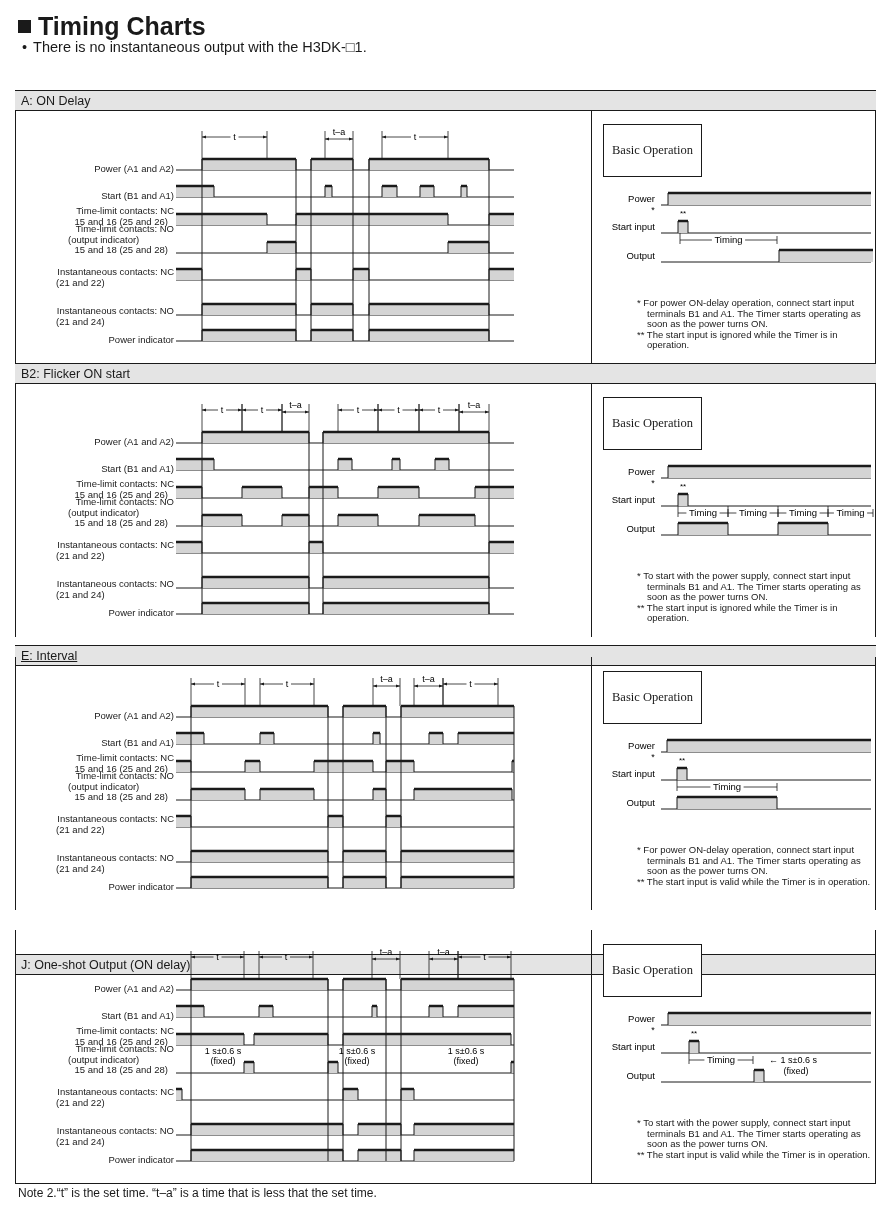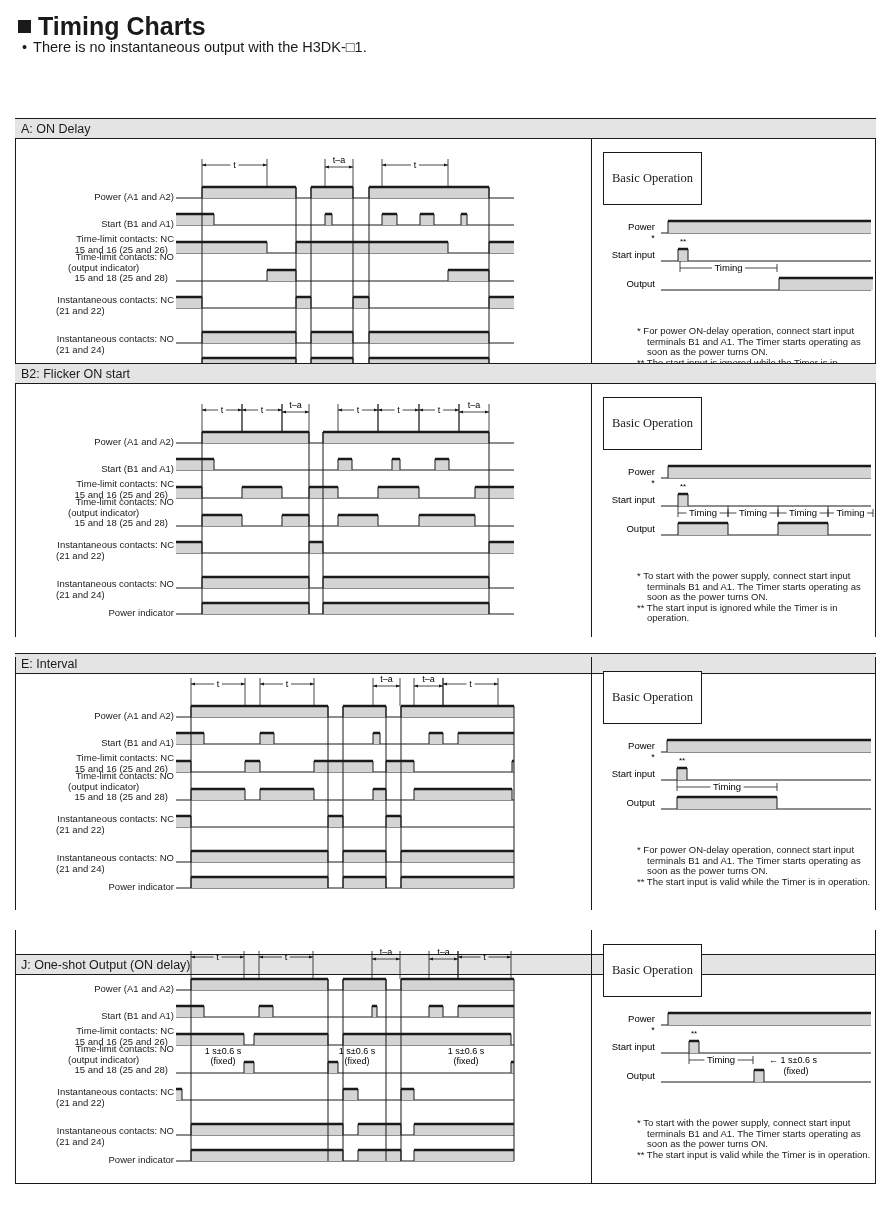--- a/index.html
+++ b/index.html
@@ -31,7 +31,7 @@
 </div>
 
 <div id="sections">
-    <div class="sec" style="top: 90px; height: 273px; margin-top: 28px;">
+    <div class="sec" style="top: 90px; height: 273px;">
       <div class="sec-head" style="top: 0px;">A: ON Delay</div>
       <div class="sec-body" style="top: 20px; height: 253px;">
         <div class="divider"></div>

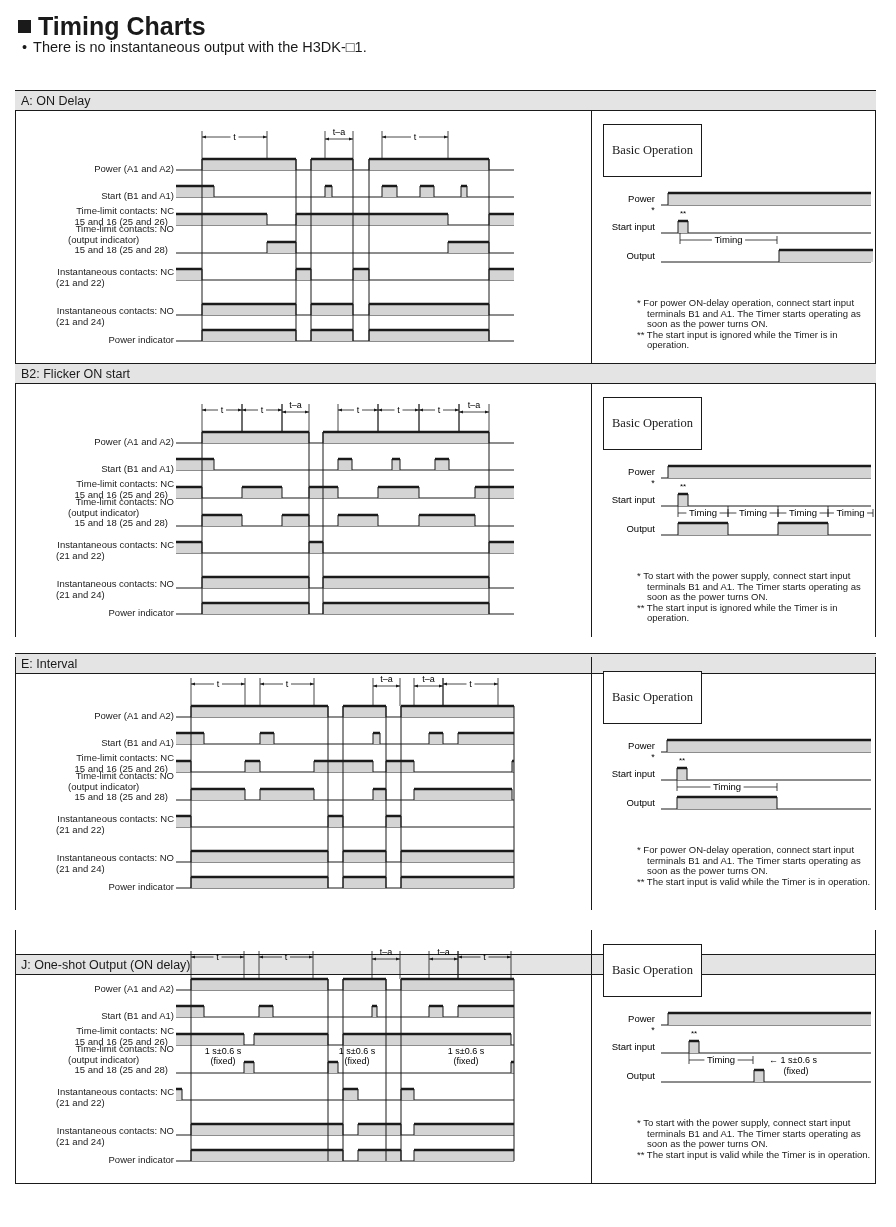--- a/index.html
+++ b/index.html
@@ -417,7 +417,7 @@
       </div>
     </div>
     <div class="sec" style="top: 637px; height: 273px;">
-      <div class="sec-head" style="top: 16px;">E: Interval</div>
+      <div class="sec-head" style="top: 8px; text-decoration: underline;">E: Interval</div>
       <div class="sec-body" style="top: 20px; height: 253px;">
         <div class="divider"></div>
         <svg width="570" height="251" style="position:absolute;left:0;top:0">

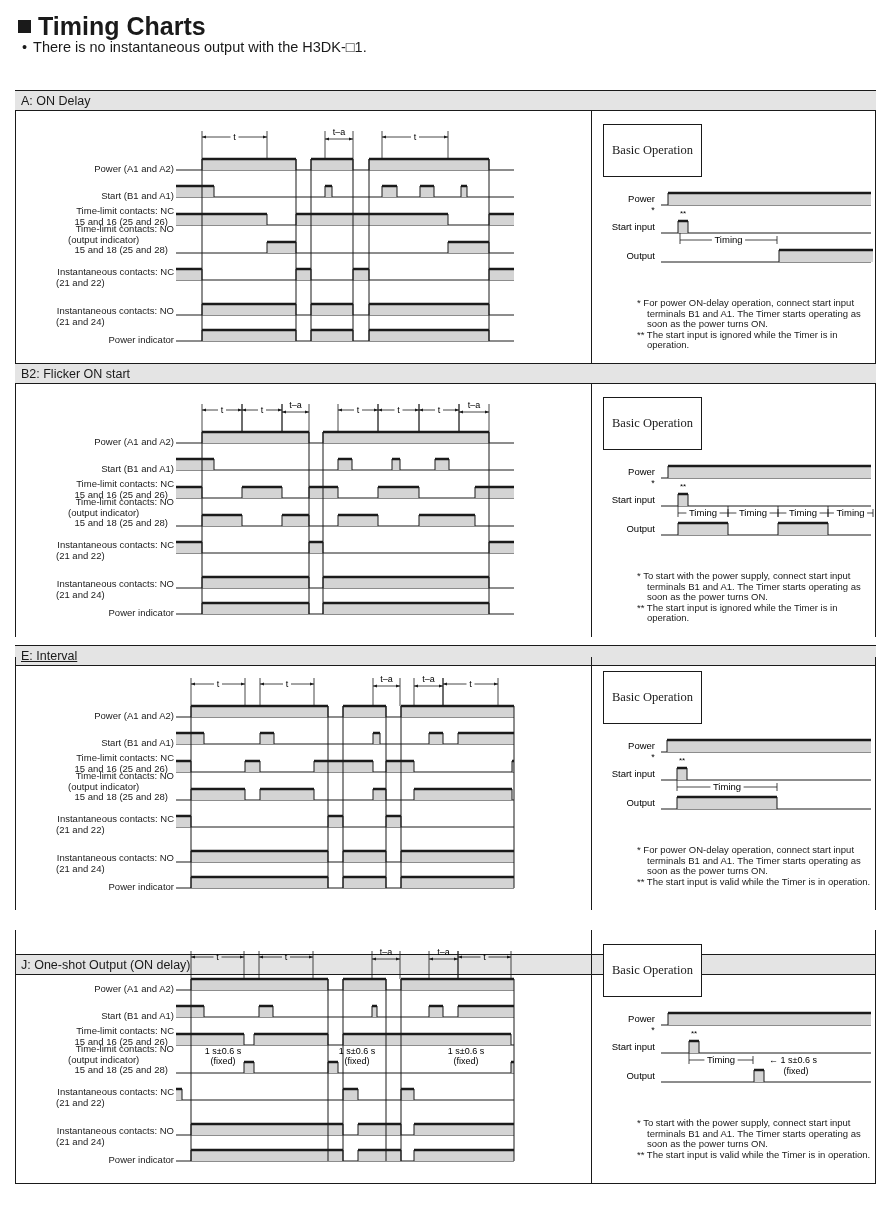--- a/index.html
+++ b/index.html
@@ -806,6 +806,7 @@
 
 <div class="bottom-line"></div>
 <div class="notes">
+  <div>Note 2.“t” is the set time. “t–a” is a time that is less that the set time.</div>
 </div>
 
 </body></html>

